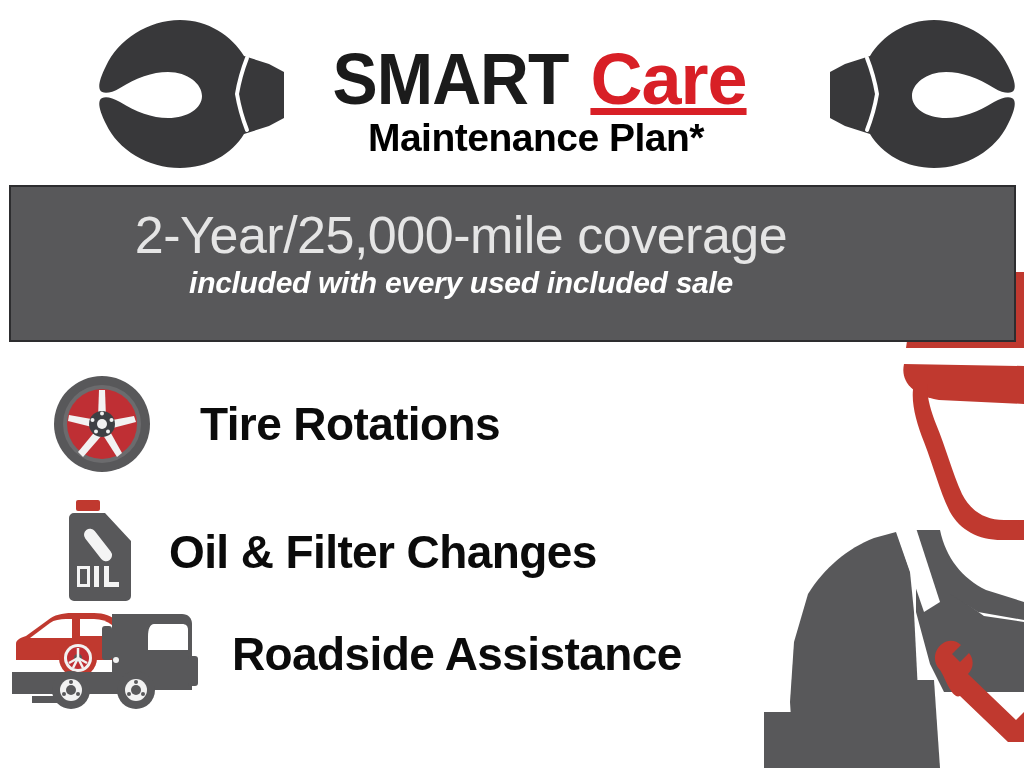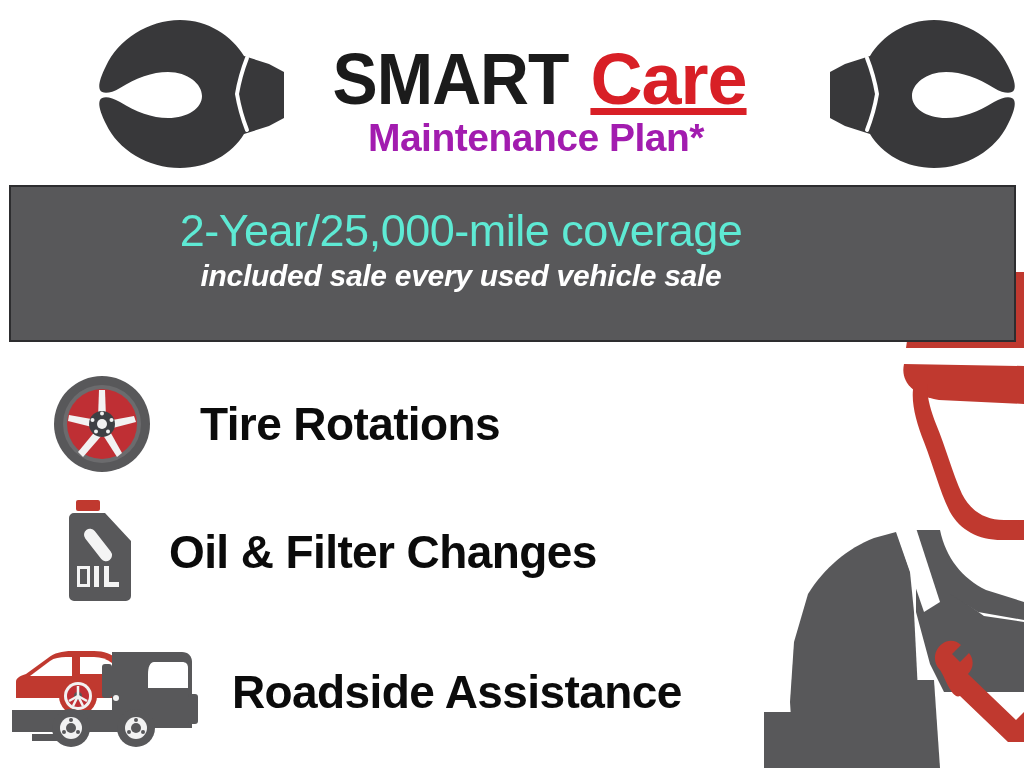--- a/index.html
+++ b/index.html
@@ -63,7 +63,7 @@
     margin-top: 2px;
     font-size: 39px;
     font-weight: bold;
-    color: #a21caf;
+    color: #000000;
     letter-spacing: -0.5px;
     white-space: nowrap;
   }

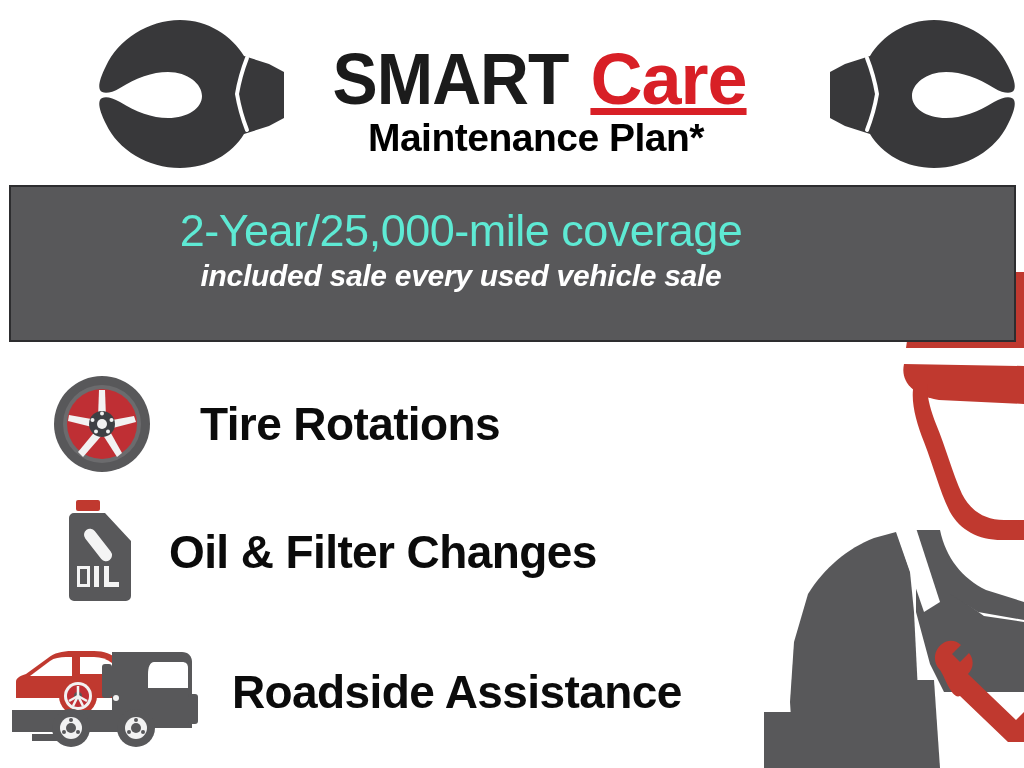--- a/index.html
+++ b/index.html
@@ -86,8 +86,8 @@
     padding-top: 20px;
   }
   #banner-line1 {
-    color: #5eead4;
-    font-size: 45px;
+    color: #e5e5e5;
+    font-size: 52px;
     line-height: 1.08;
     letter-spacing: -0.5px;
     white-space: nowrap;

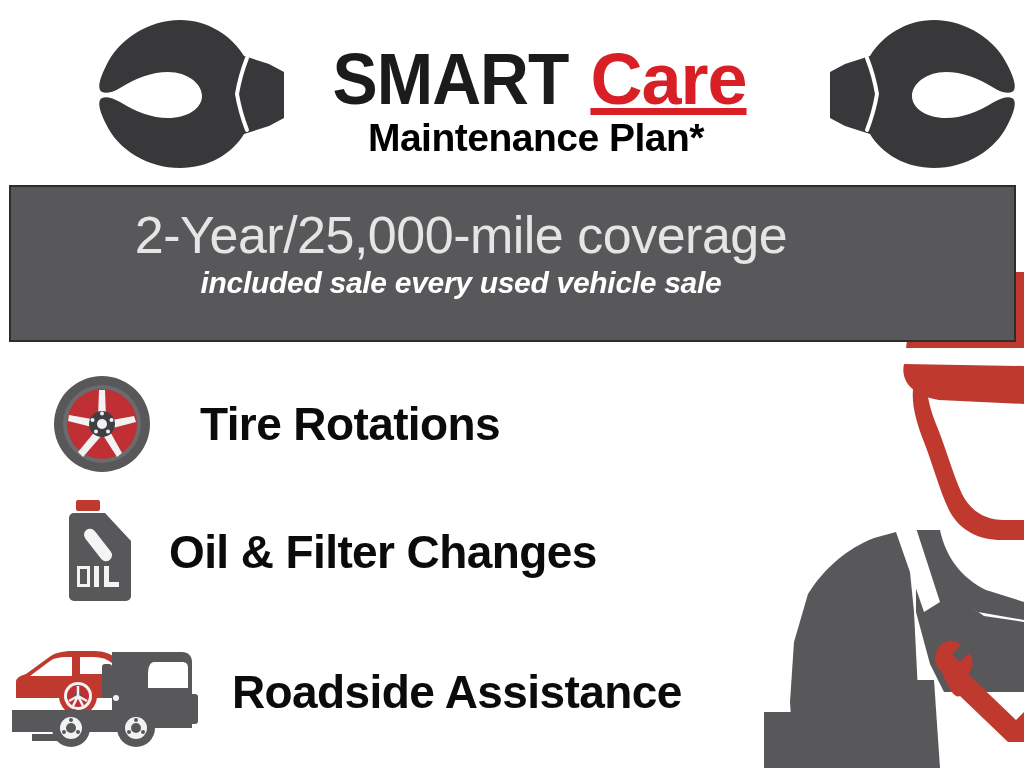--- a/index.html
+++ b/index.html
@@ -171,7 +171,7 @@
   <div id="banner">
     <div id="banner-inner">
       <div id="banner-line1">2-Year/25,000-mile coverage</div>
-      <div id="banner-line2">included sale every used vehicle sale</div>
+      <div id="banner-line2">included with every used included sale</div>
     </div>
   </div>
 

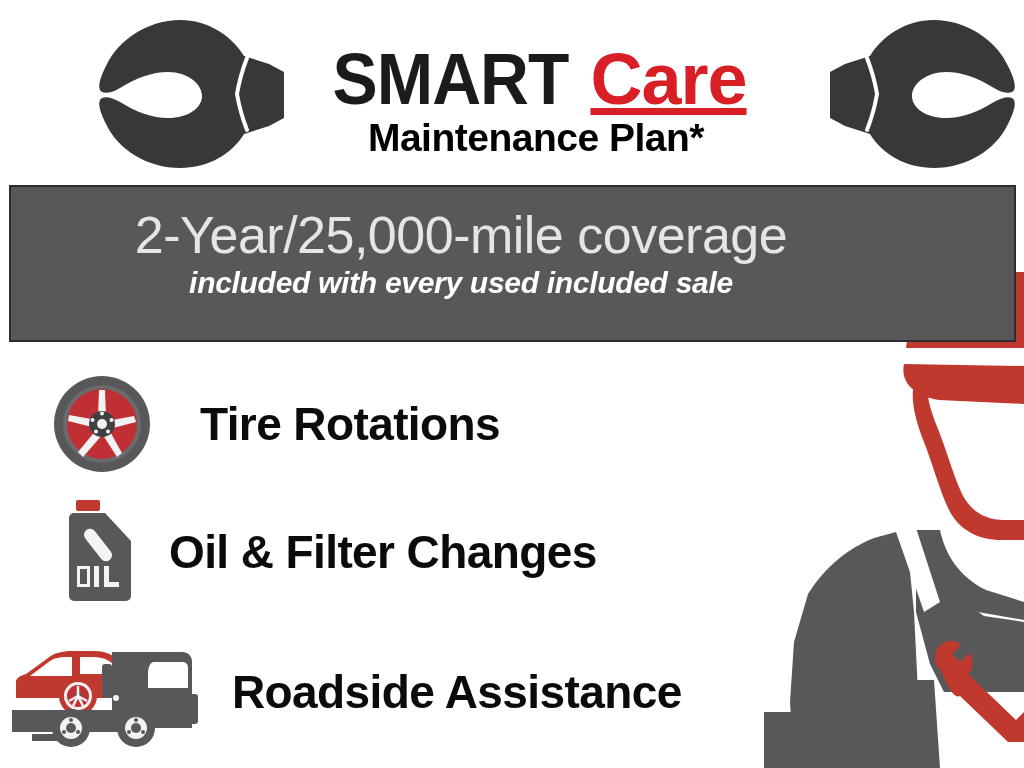--- a/index.html
+++ b/index.html
@@ -111,7 +111,7 @@
   }
   #feature-row-0 { left: 52px; top: 374px; }
   #feature-row-1 { left: 64px; top: 500px; }
-  #feature-row-2 { left: 8px; top: 636px; text-align: center; }
+  #feature-row-2 { left: 8px; top: 598px; text-align: center; }
 
   .feature-icon { flex: 0 0 auto; display: block; }
   .feature-label {

